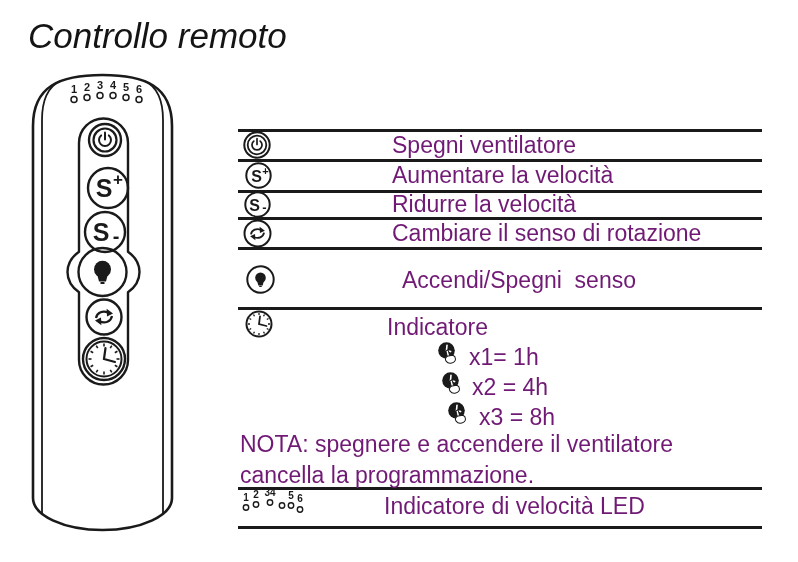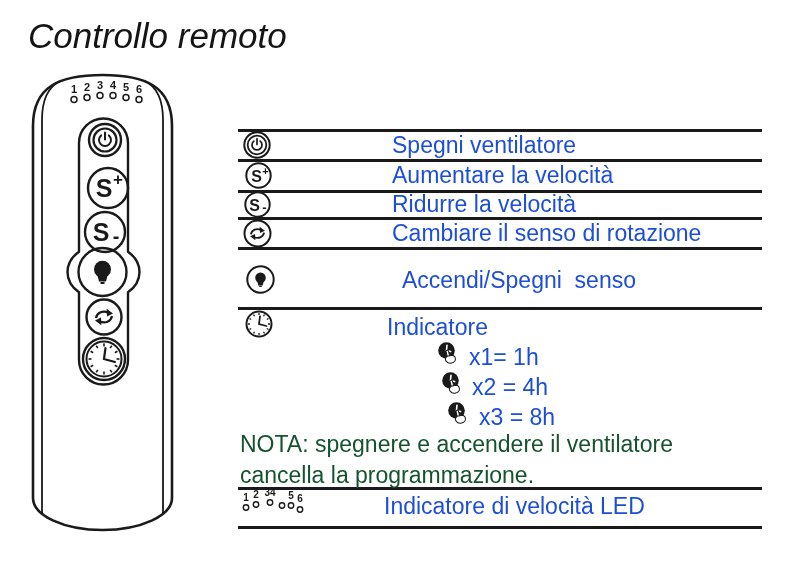--- a/index.html
+++ b/index.html
@@ -9,7 +9,7 @@
          font-weight:500;letter-spacing:0;color:#141414;}
   .rule{position:absolute;left:238px;width:524px;height:3px;background:#1a1a1a;}
   .row-label{position:absolute;height:28px;line-height:28px;font-size:23px;
-             white-space:pre;color:#1d4ed8;}
+             white-space:pre;color:#701a75;}
   .note{position:absolute;left:240px;top:429px;width:470px;font-size:23px;
         line-height:31px;white-space:pre-line;color:#14532d;}
   .ico{position:absolute;}

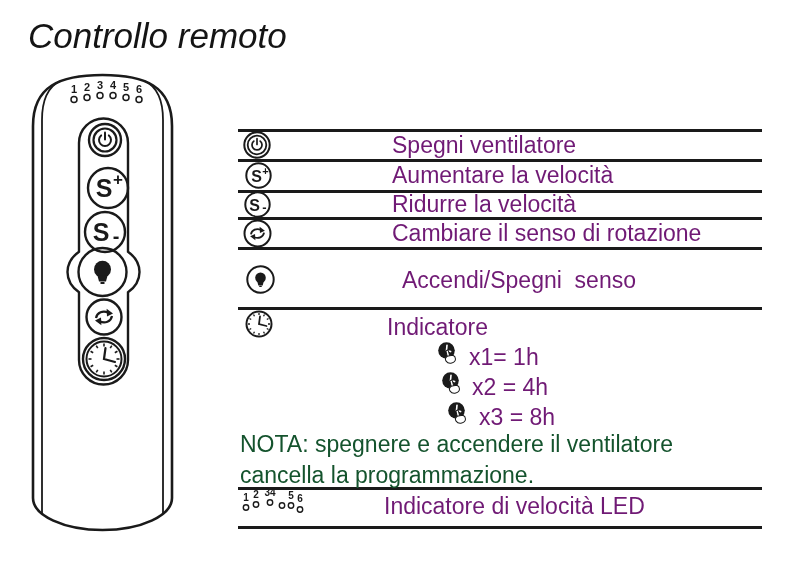--- a/index.html
+++ b/index.html
@@ -11,7 +11,7 @@
   .row-label{position:absolute;height:28px;line-height:28px;font-size:23px;
              white-space:pre;color:#701a75;}
   .note{position:absolute;left:240px;top:429px;width:470px;font-size:23px;
-        line-height:31px;white-space:pre-line;color:#14532d;}
+        line-height:31px;white-space:pre-line;color:#701a75;}
   .ico{position:absolute;}
   svg{display:block;}
   .ink-stroke{stroke:#1a1a1a;fill:none;}

